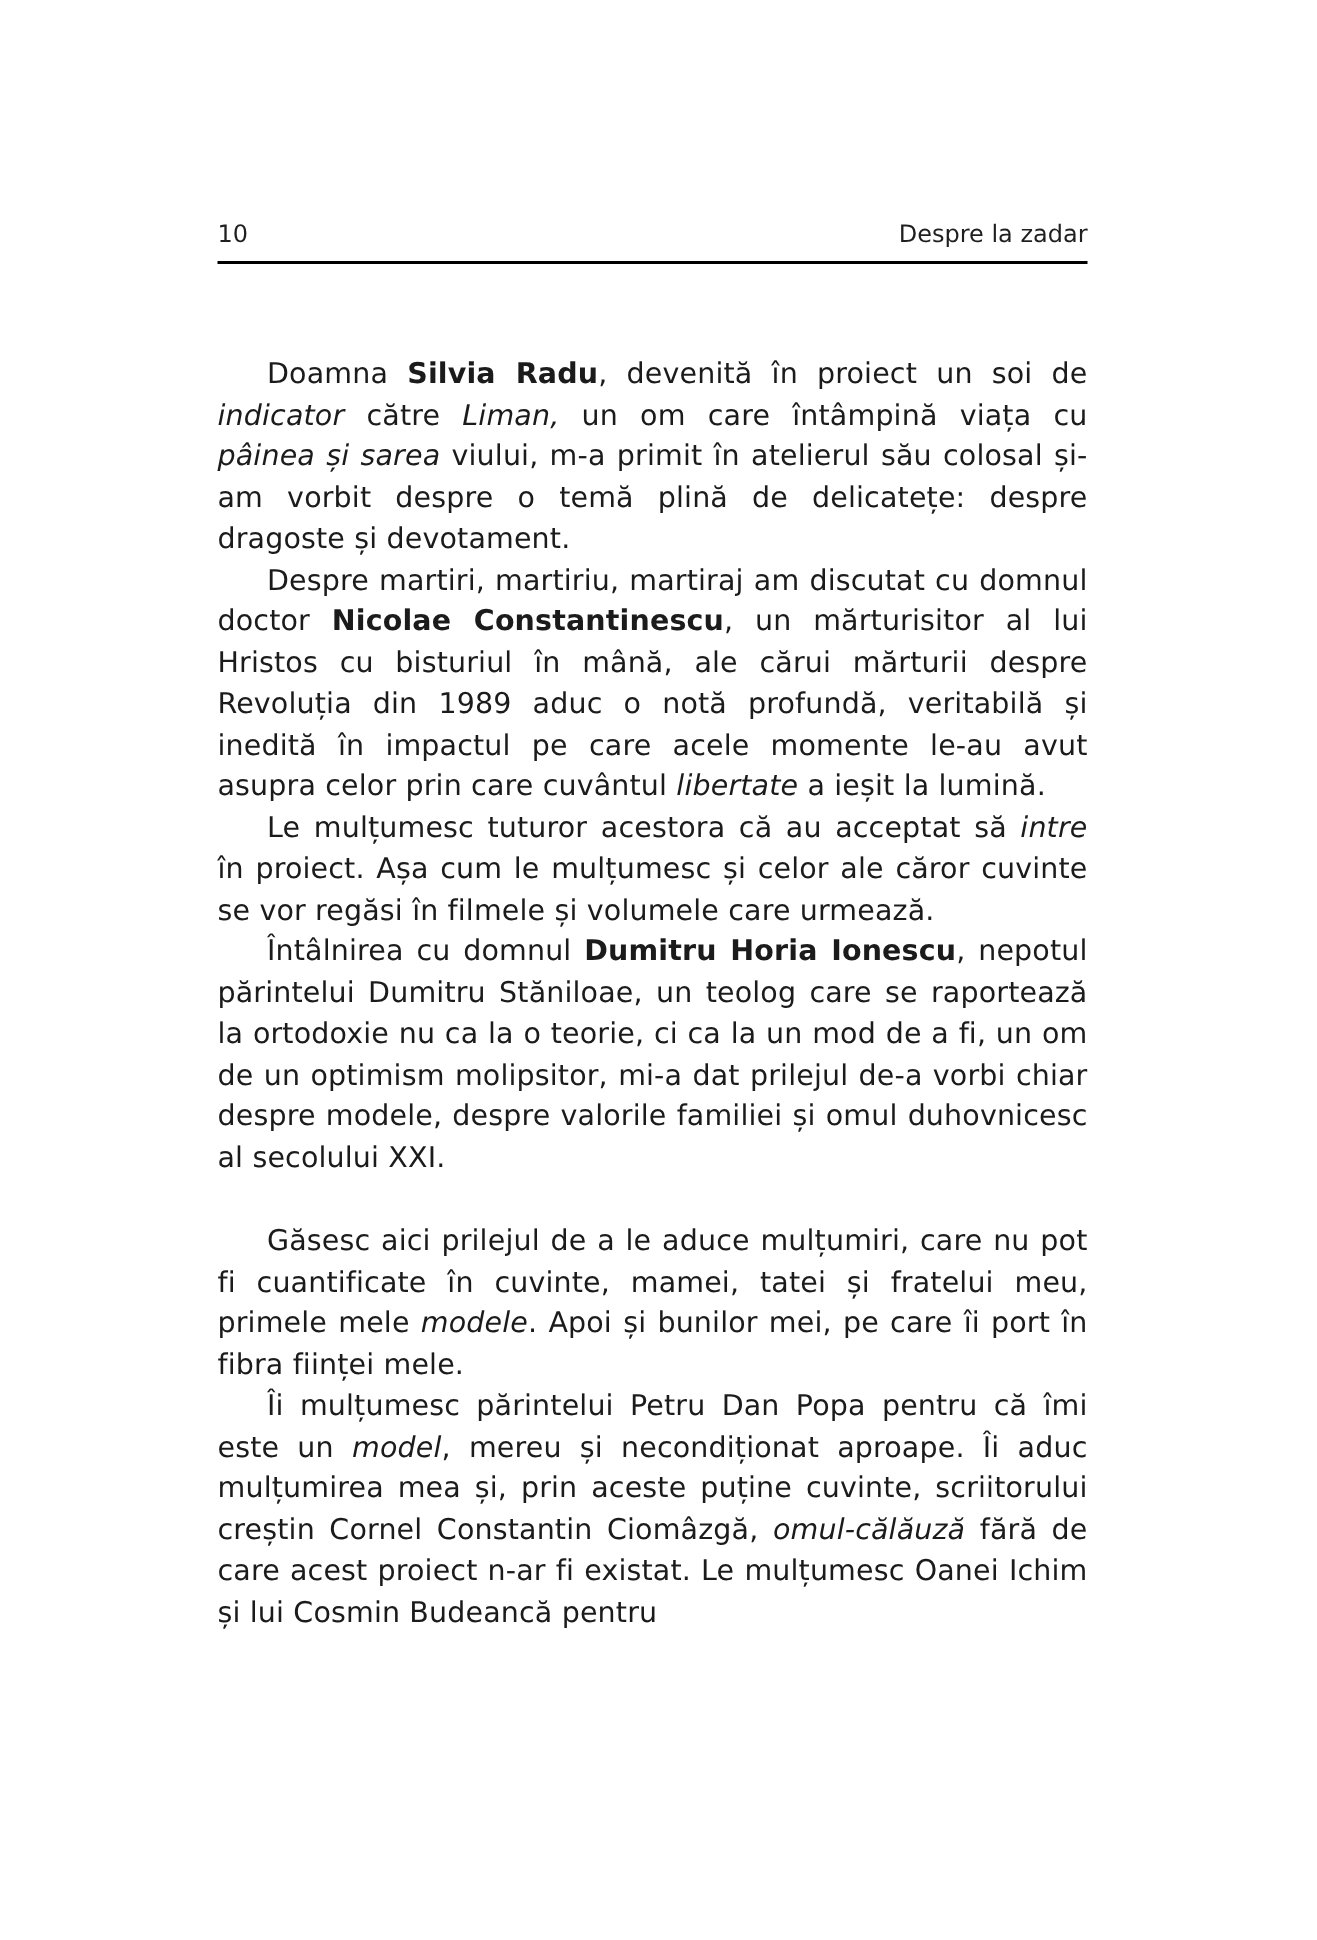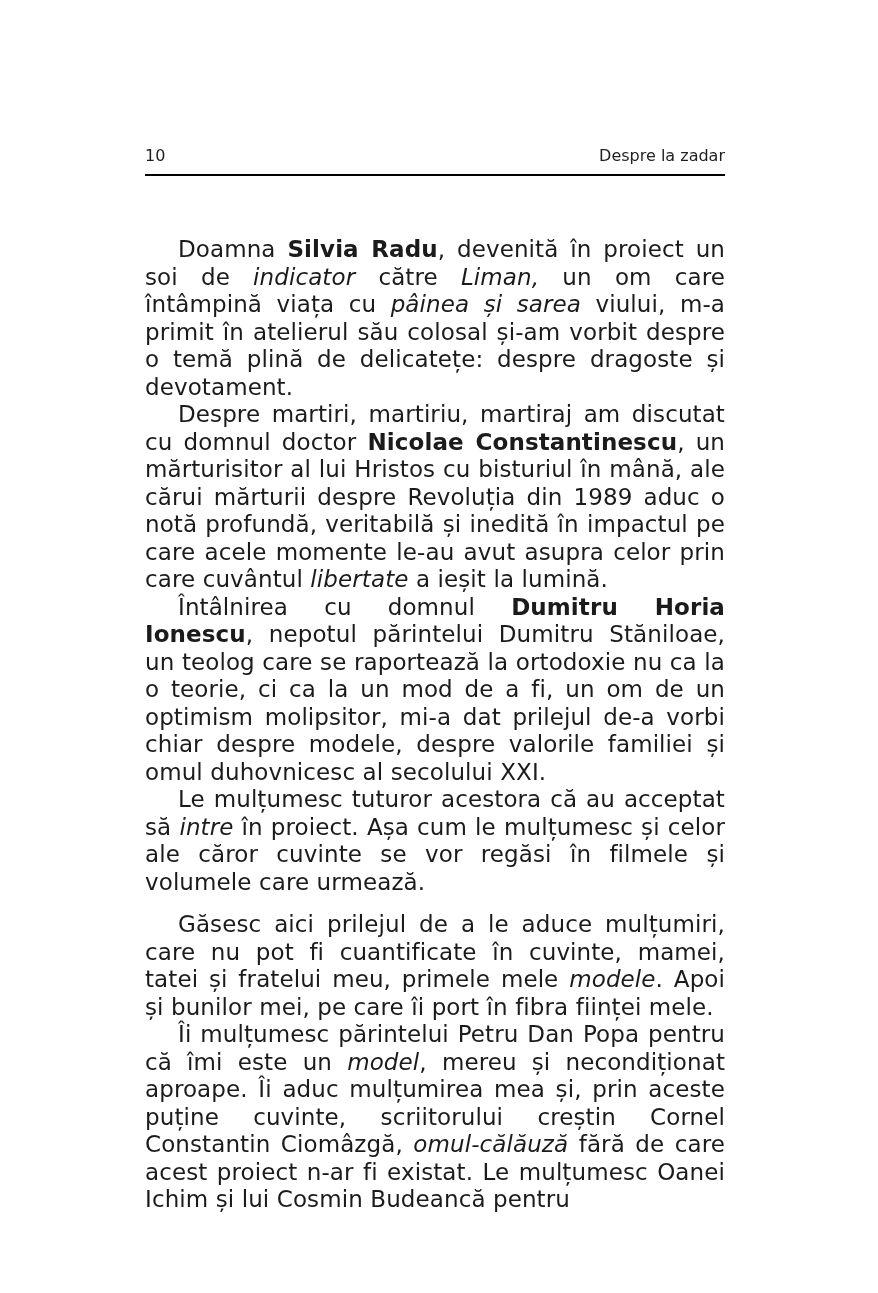--- a/index.html
+++ b/index.html
@@ -38,7 +38,7 @@
   }
   .page-body{
     margin-top:60px;
-    font-size:23px;
+    font-size:19px;
     line-height:27.5px;
     text-align:justify;
     letter-spacing:0.1px;

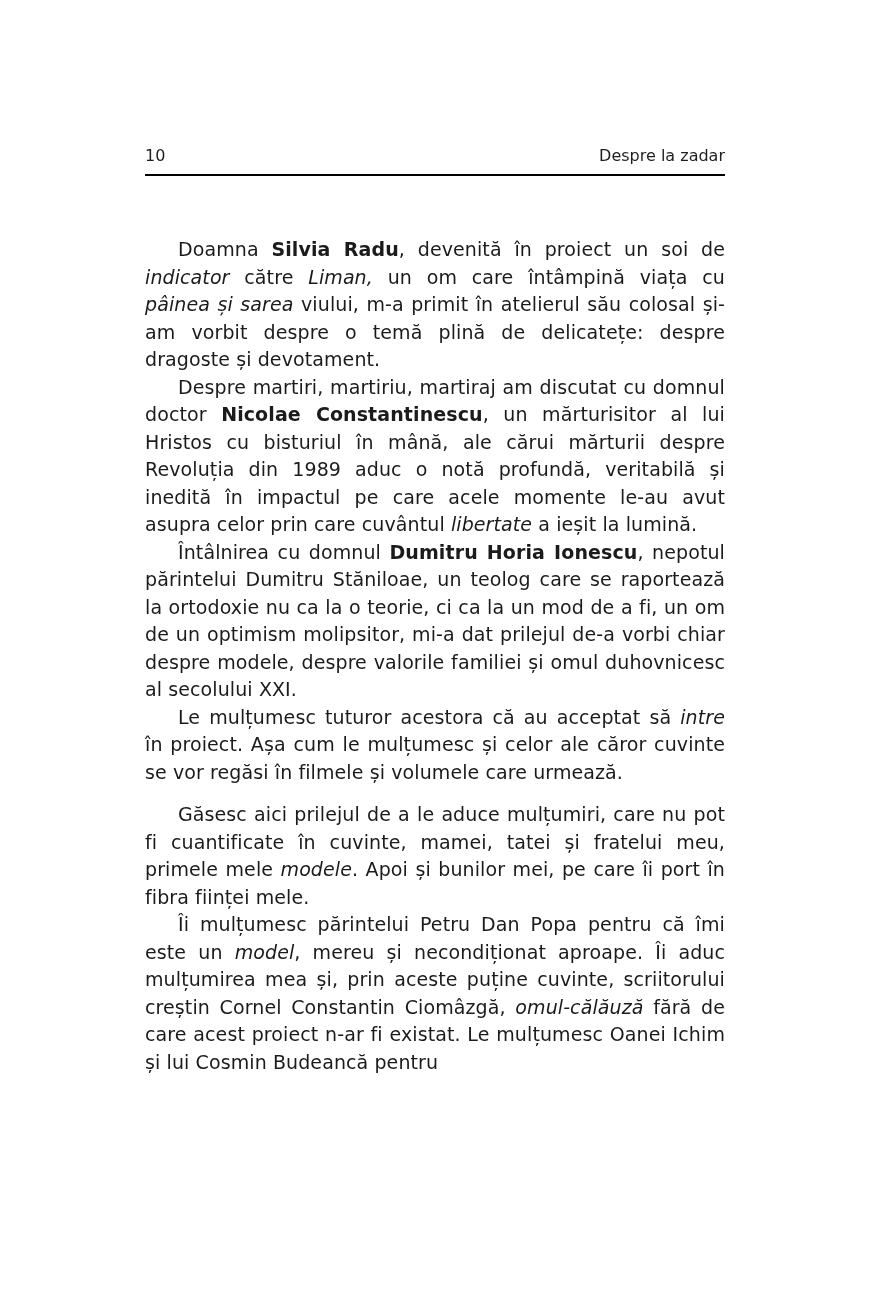--- a/index.html
+++ b/index.html
@@ -65,8 +65,8 @@
   <main class="page-body" id="page-body">
       <p class="para"><span>Doamna </span><span class="bold">Silvia Radu</span><span>, devenită în proiect un soi de </span><span class="italic">indicator</span><span> către </span><span class="italic">Liman,</span><span> un om care întâmpină viața cu </span><span class="italic">pâinea și sarea</span><span> viului, m-a primit în atelierul său colosal și-am vorbit despre o temă plină de delicatețe: despre dragoste și devotament.</span></p>
       <p class="para"><span>Despre martiri, martiriu, martiraj am discutat cu domnul doctor </span><span class="bold">Nicolae Constantinescu</span><span>, un mărturisitor al lui Hristos cu bisturiul în mână, ale cărui mărturii despre Revoluția din 1989 aduc o notă profundă, veritabilă și inedită în impactul pe care acele momente le-au avut asupra celor prin care cuvântul </span><span class="italic">libertate</span><span> a ieșit la lumină.</span></p>
+      <p class="para"><span>Le mulțumesc tuturor acestora că au acceptat să </span><span class="italic">intre</span><span> în proiect. Așa cum le mulțumesc și celor ale căror cuvinte se vor regăsi în filmele și volumele care urmează.</span></p>
       <p class="para"><span>Întâlnirea cu domnul </span><span class="bold">Dumitru Horia Ionescu</span><span>, nepotul părintelui Dumitru Stăniloae, un teolog care se raportează la ortodoxie nu ca la o teorie, ci ca la un mod de a fi, un om de un optimism molipsitor, mi-a dat prilejul de-a vorbi chiar despre modele, despre valorile familiei și omul duhovnicesc al secolului XXI.</span></p>
-      <p class="para"><span>Le mulțumesc tuturor acestora că au acceptat să </span><span class="italic">intre</span><span> în proiect. Așa cum le mulțumesc și celor ale căror cuvinte se vor regăsi în filmele și volumele care urmează.</span></p>
       <p class="para spaced"><span>Găsesc aici prilejul de a le aduce mulțumiri, care nu pot fi cuantificate în cuvinte, mamei, tatei și fratelui meu, primele mele </span><span class="italic">modele</span><span>. Apoi și bunilor mei, pe care îi port în fibra ființei mele.</span></p>
       <p class="para"><span>Îi mulțumesc părintelui Petru Dan Popa pentru că îmi este un </span><span class="italic">model</span><span>, mereu și necondiționat aproape. Îi aduc mulțumirea mea și, prin aceste puține cuvinte, scriitorului creștin Cornel Constantin Ciomâzgă, </span><span class="italic">omul-călăuză</span><span> fără de care acest proiect n-ar fi existat. Le mulțumesc Oanei Ichim și lui Cosmin Budeancă pentru</span></p>
     </main>

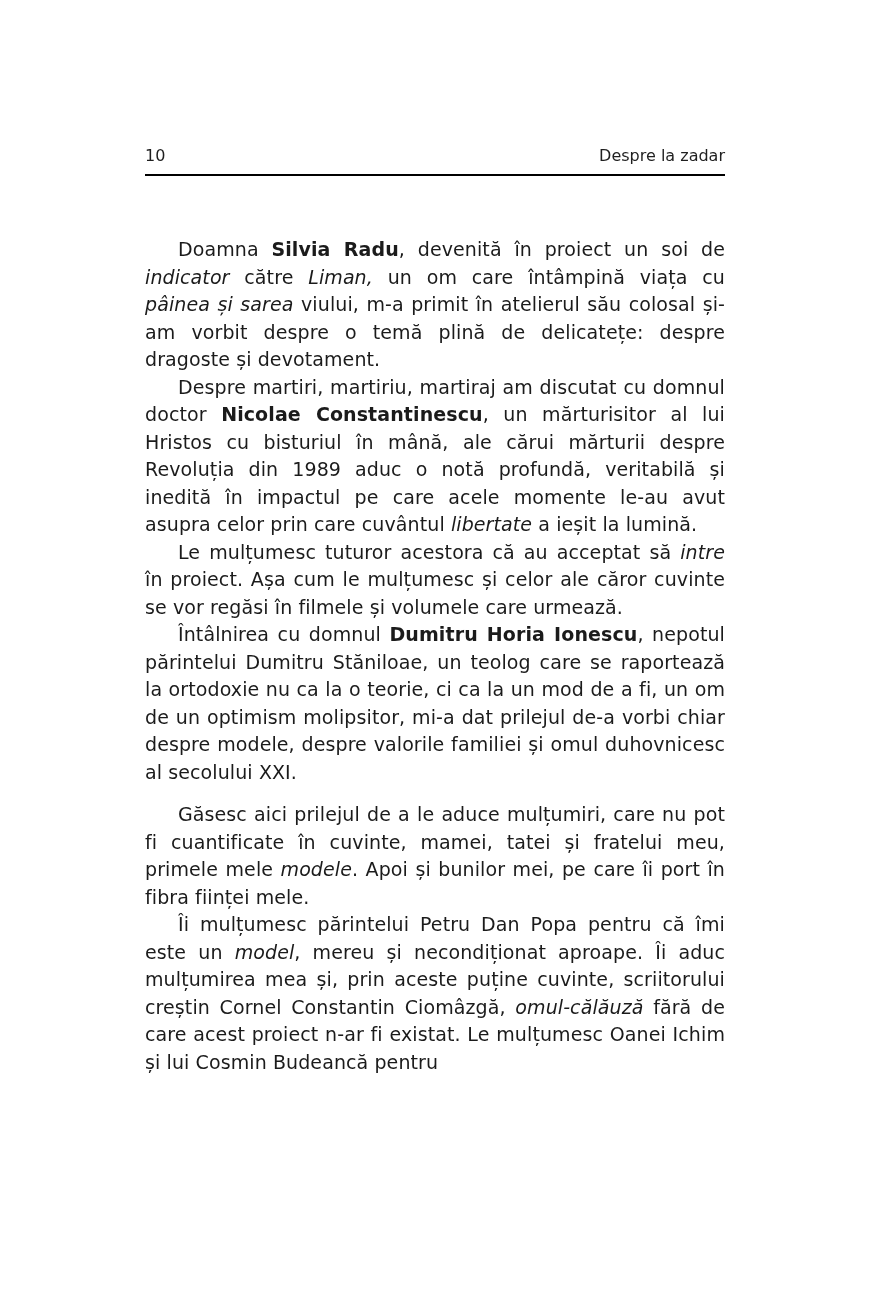--- a/index.html
+++ b/index.html
@@ -48,7 +48,7 @@
     text-indent:33px;
   }
   .para.spaced{
-    margin-top:15px;
+    margin-top:28px;
   }
   .bold{font-weight:bold;}
   .italic{font-style:italic;}

